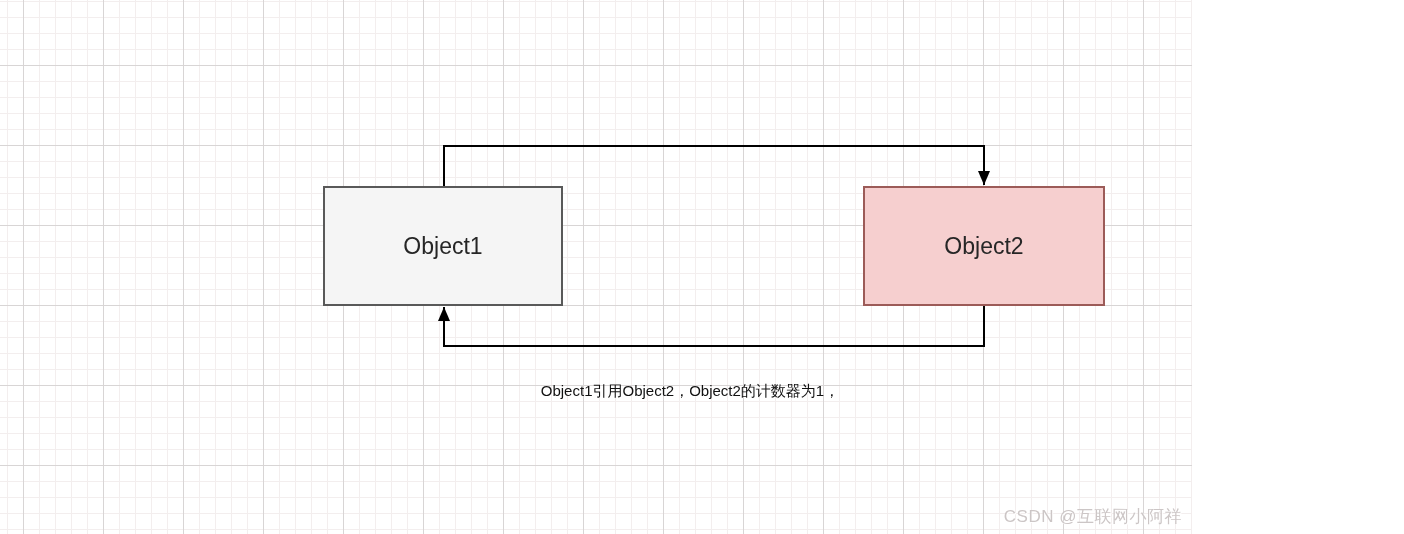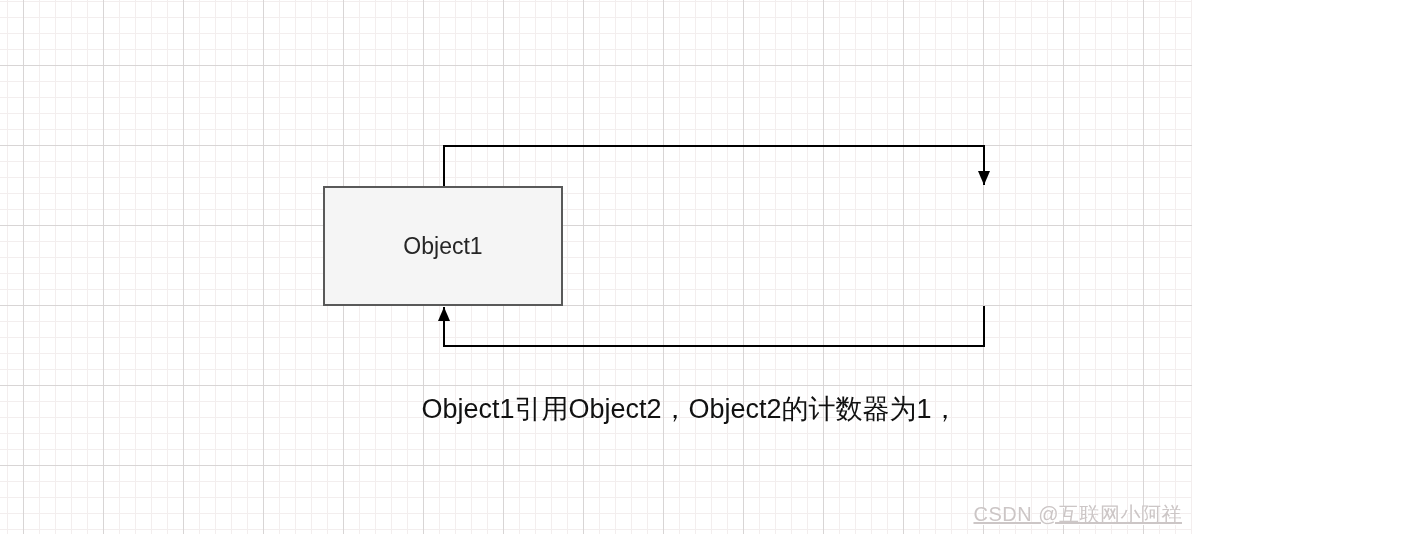--- a/index.html
+++ b/index.html
@@ -94,6 +94,9 @@
     <span>Object1</span>
   </div>
 
+  <div class="node node2">
+    <span>Object2</span>
+  </div>
 
   <div class="caption">
     <div>Object1引用Object2，Object2的计数器为1，</div>

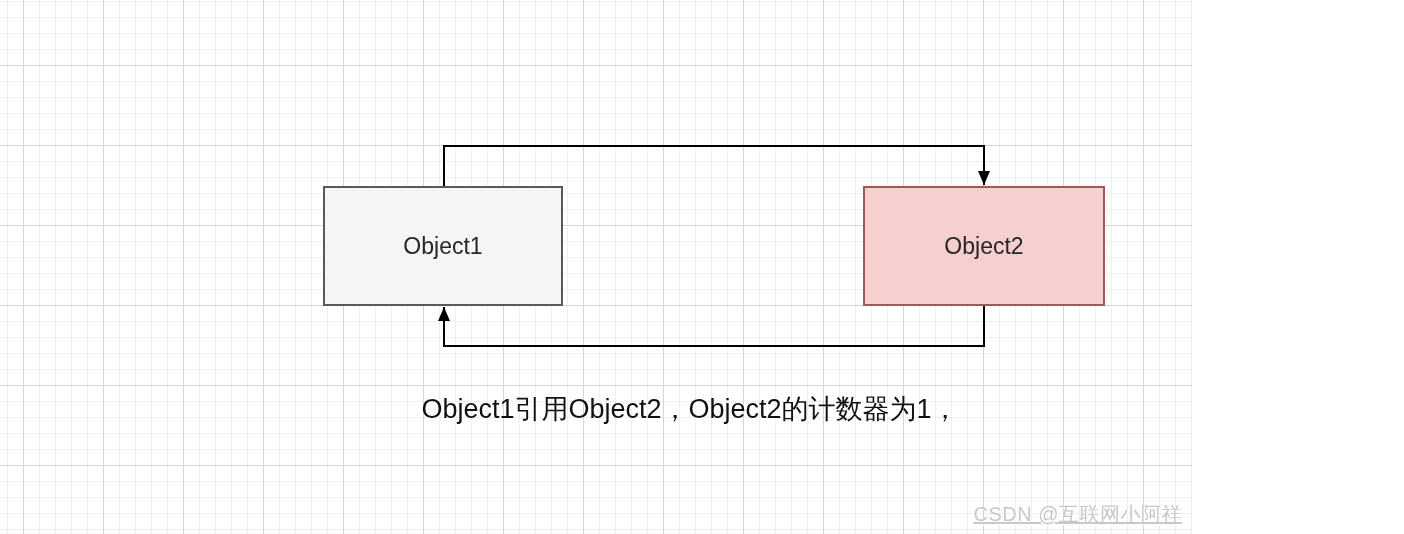--- a/index.html
+++ b/index.html
@@ -57,10 +57,10 @@
 
   .caption {
     position: absolute;
-    left: 0; top: 394px;
+    left: 0; top: 376px;
     width: 1380px;
     text-align: center;
-    font-size: 27px;
+    font-size: 15px;
     line-height: 30px;
     color: #111111;
   }

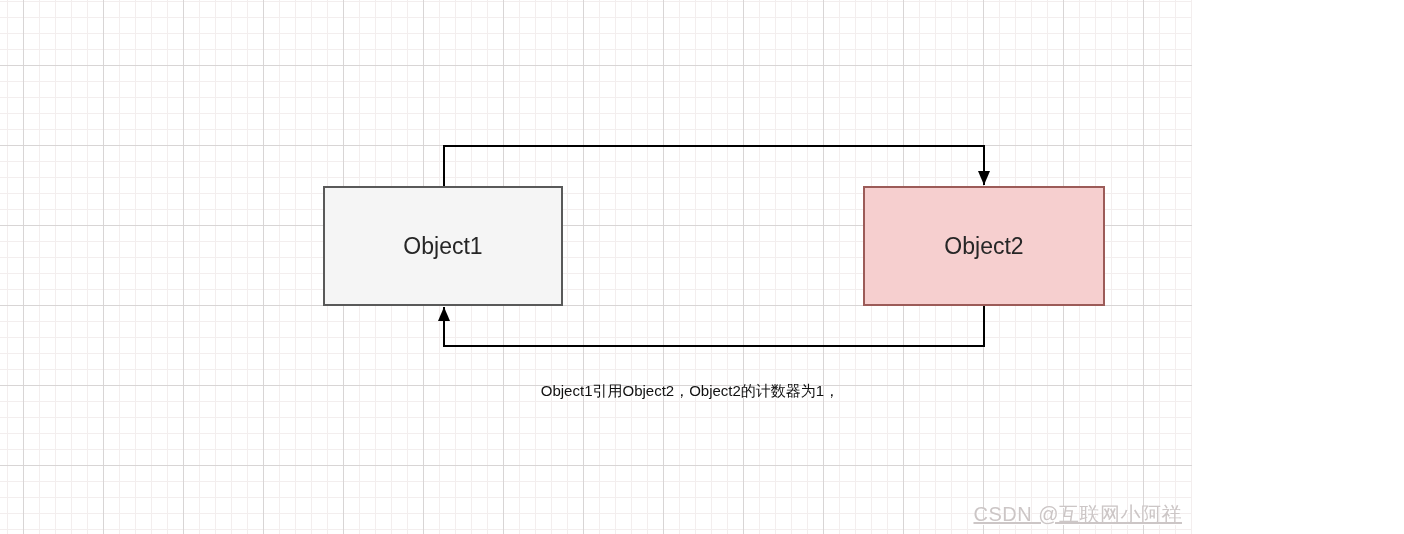--- a/index.html
+++ b/index.html
@@ -68,11 +68,10 @@
   .watermark {
     position: absolute;
     right: 10px; bottom: 6px;
-    font-size: 20px;
+    font-size: 17px;
     letter-spacing: 0.5px;
     color: #ccc6c6;
     text-shadow: 1px 1px 0 #ffffff;
-    text-decoration: underline;
   }
 </style>
 </head>

